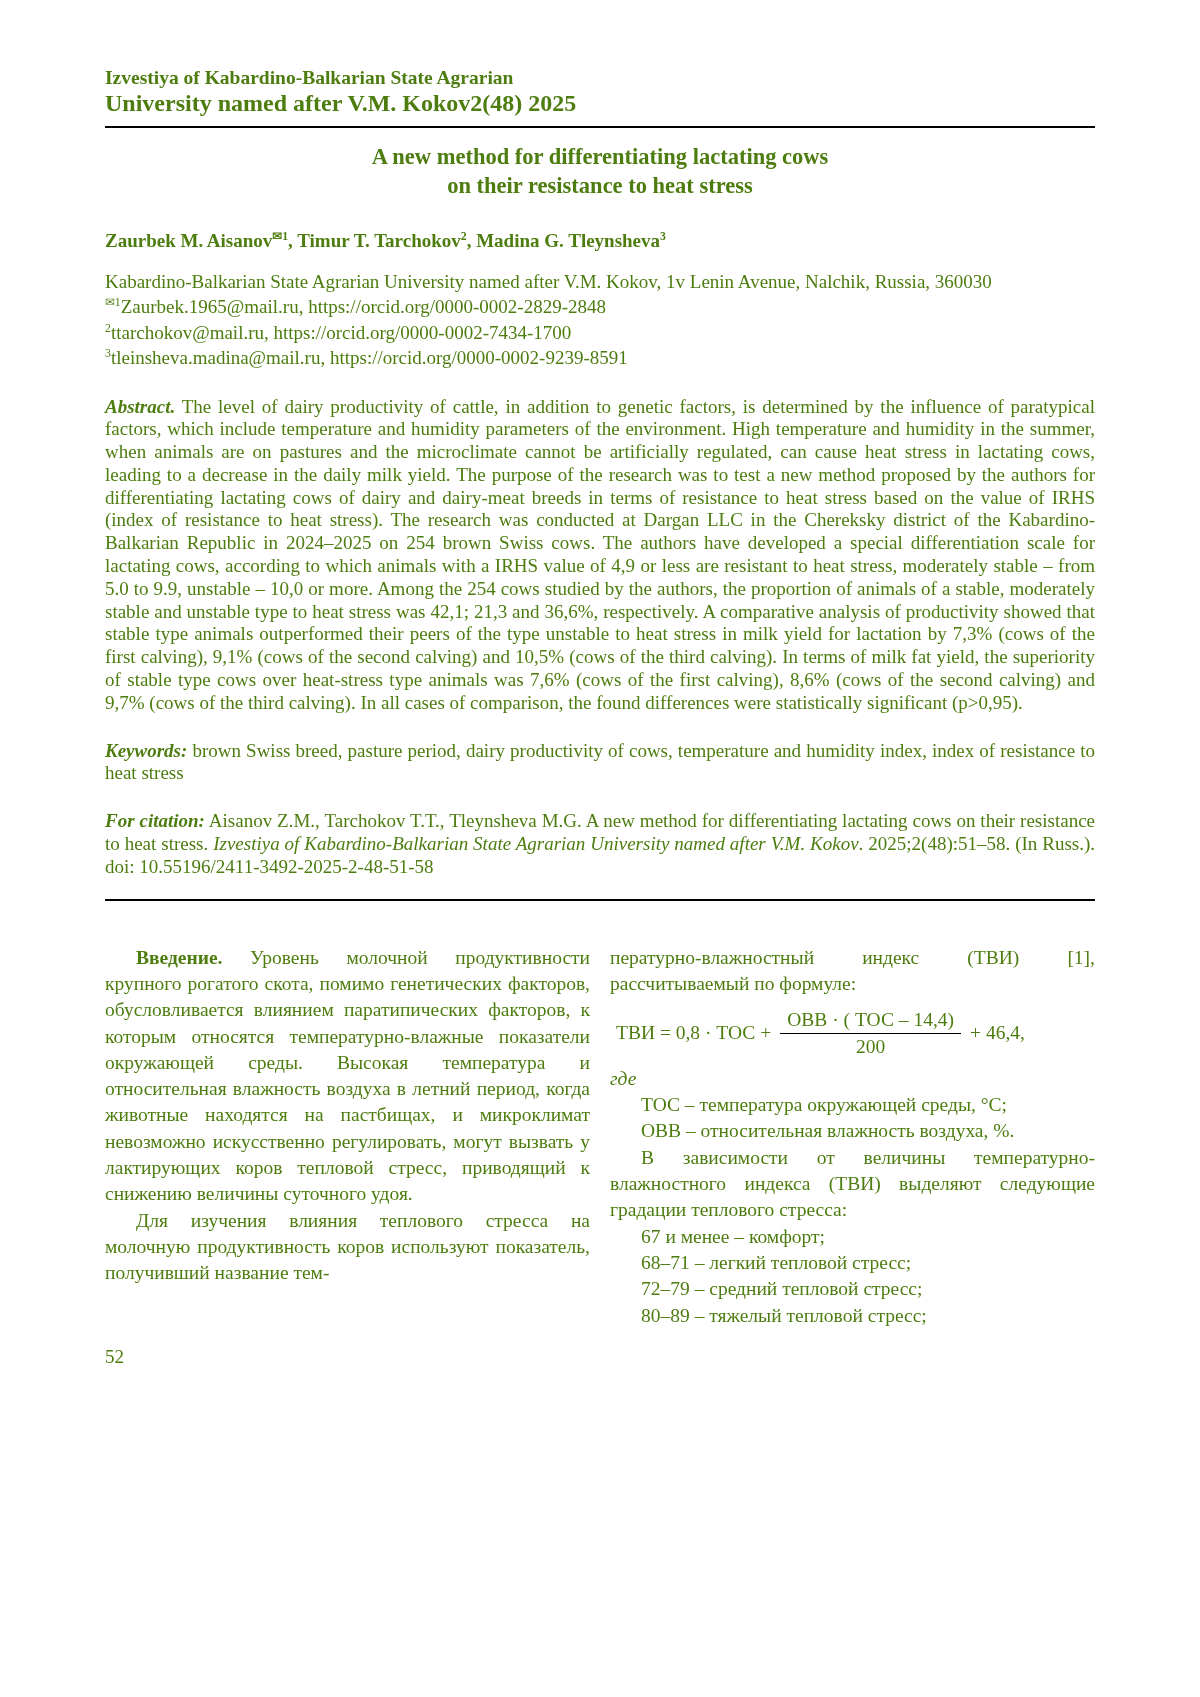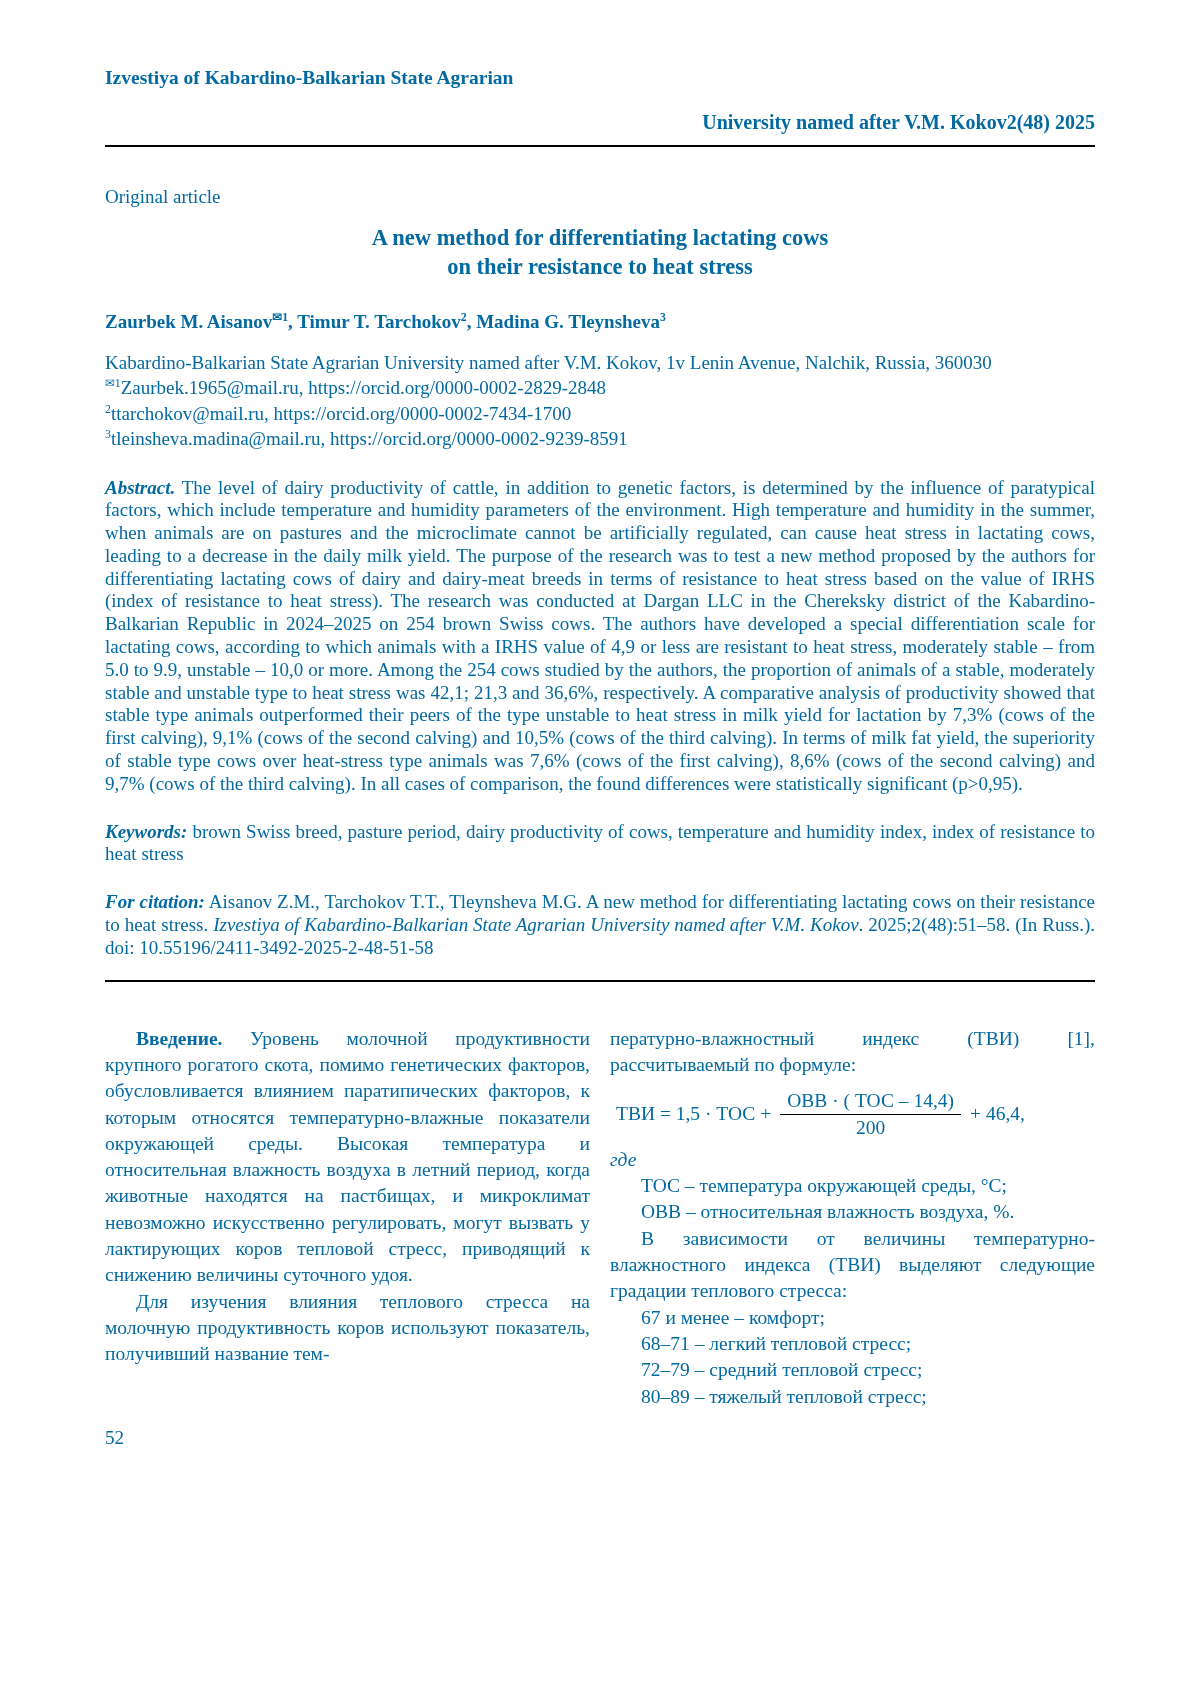--- a/index.html
+++ b/index.html
@@ -5,7 +5,7 @@
   * { margin: 0; padding: 0; box-sizing: border-box; }
   body { margin: 0; background: #ffffff; }
   .page {
-    width: 1200px; height: 1697px; background: #ffffff; color: #0369a1;
+    width: 1200px; height: 1697px; background: #ffffff; color: #4d7c0f;
     font-family: "Liberation Serif", serif; font-size: 19px;
     padding: 66px 105px 0 105px; position: relative; overflow: hidden;
   }

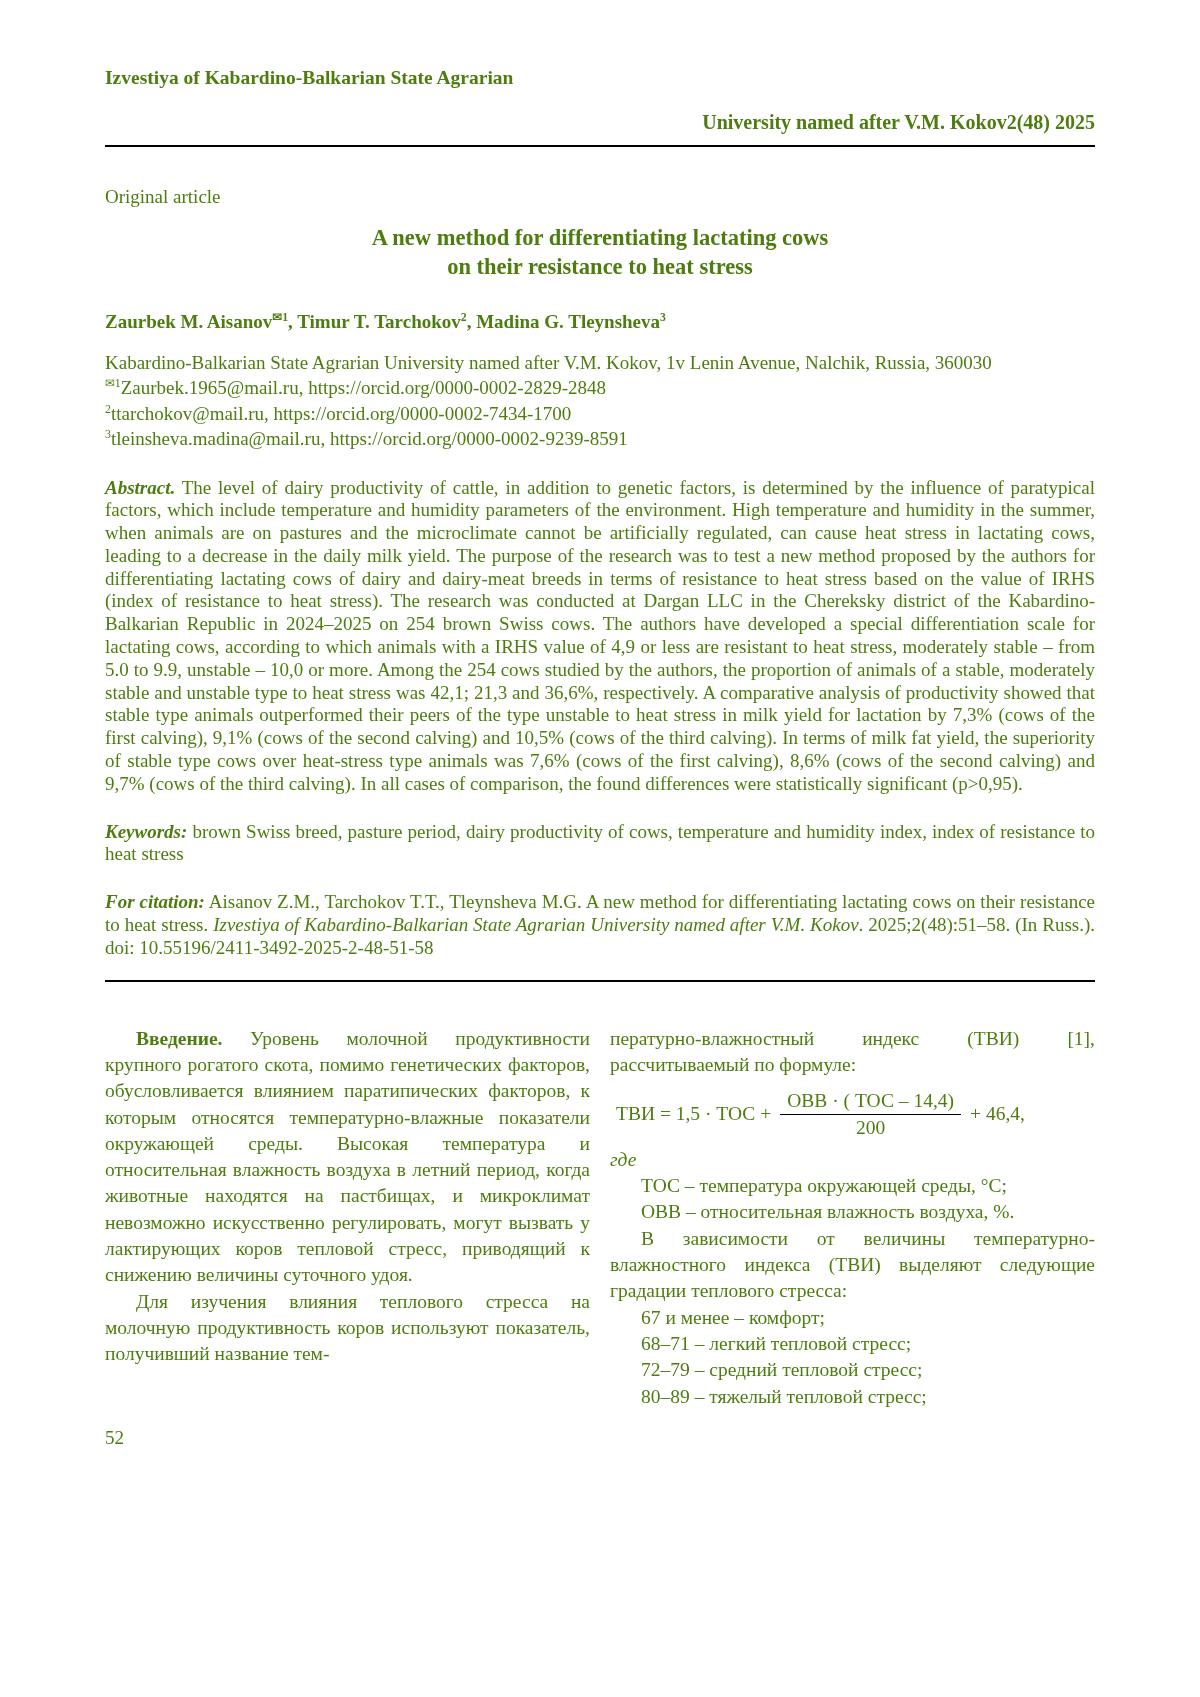--- a/index.html
+++ b/index.html
@@ -12,7 +12,7 @@
   sup { font-size: 0.62em; line-height: 0; }
   
   .hdr-line1 { font-weight: bold; font-size: 19.5px; line-height: 24px; }
-  .hdr-line2 { display: flex; justify-content: flex-end; font-weight: bold; font-size: 20px; line-height: 24px; margin-top: 20px; }
+  .hdr-line2 { display: flex; justify-content: flex-start; font-weight: bold; font-size: 24px; line-height: 24px; margin-top: 1px; }
   .rule { border: none; border-top: 2px solid #000; margin-top: 11px; }
   
   .article-type { margin-top: 38px; line-height: 24px; }

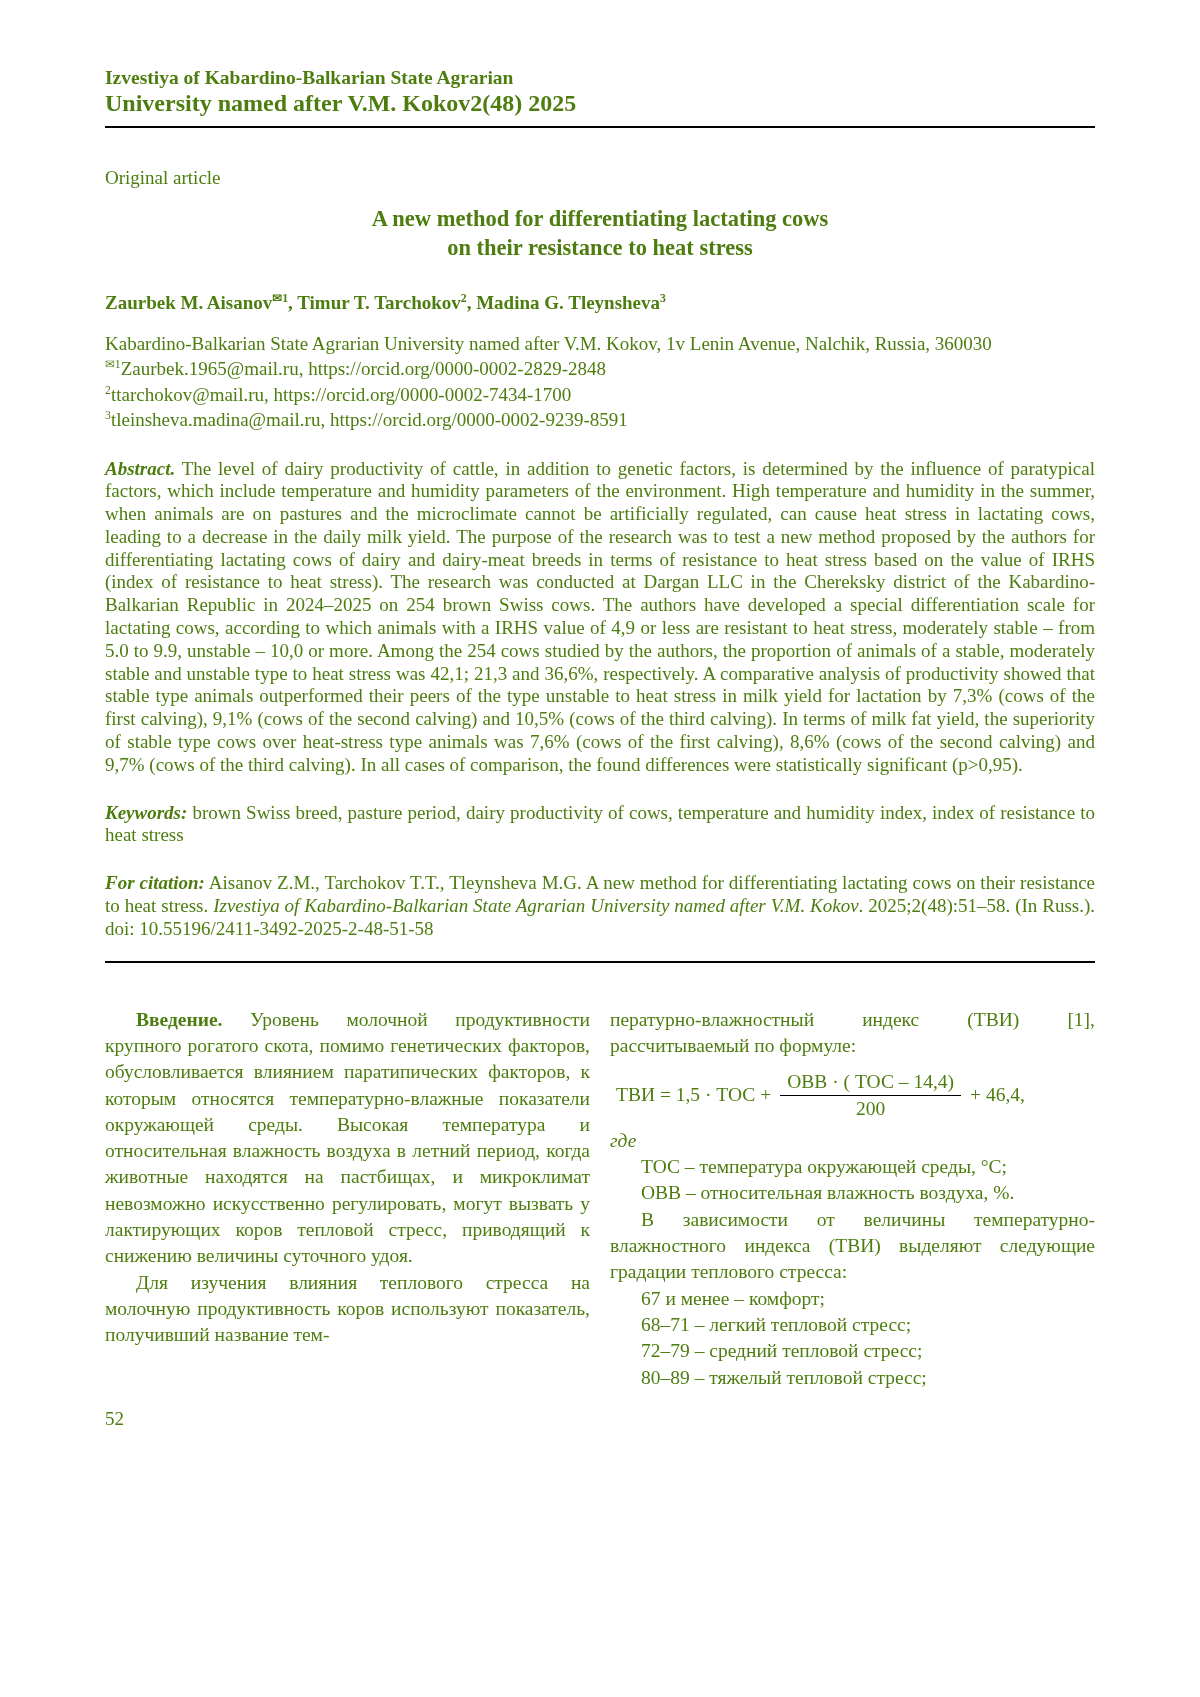--- a/index.html
+++ b/index.html
@@ -55,7 +55,6 @@
     <hr class="rule">
   </header>
 
-  <p class="article-type">Original article</p>
 
   <h1 class="title">
     <div>A new method for differentiating lactating cows</div>

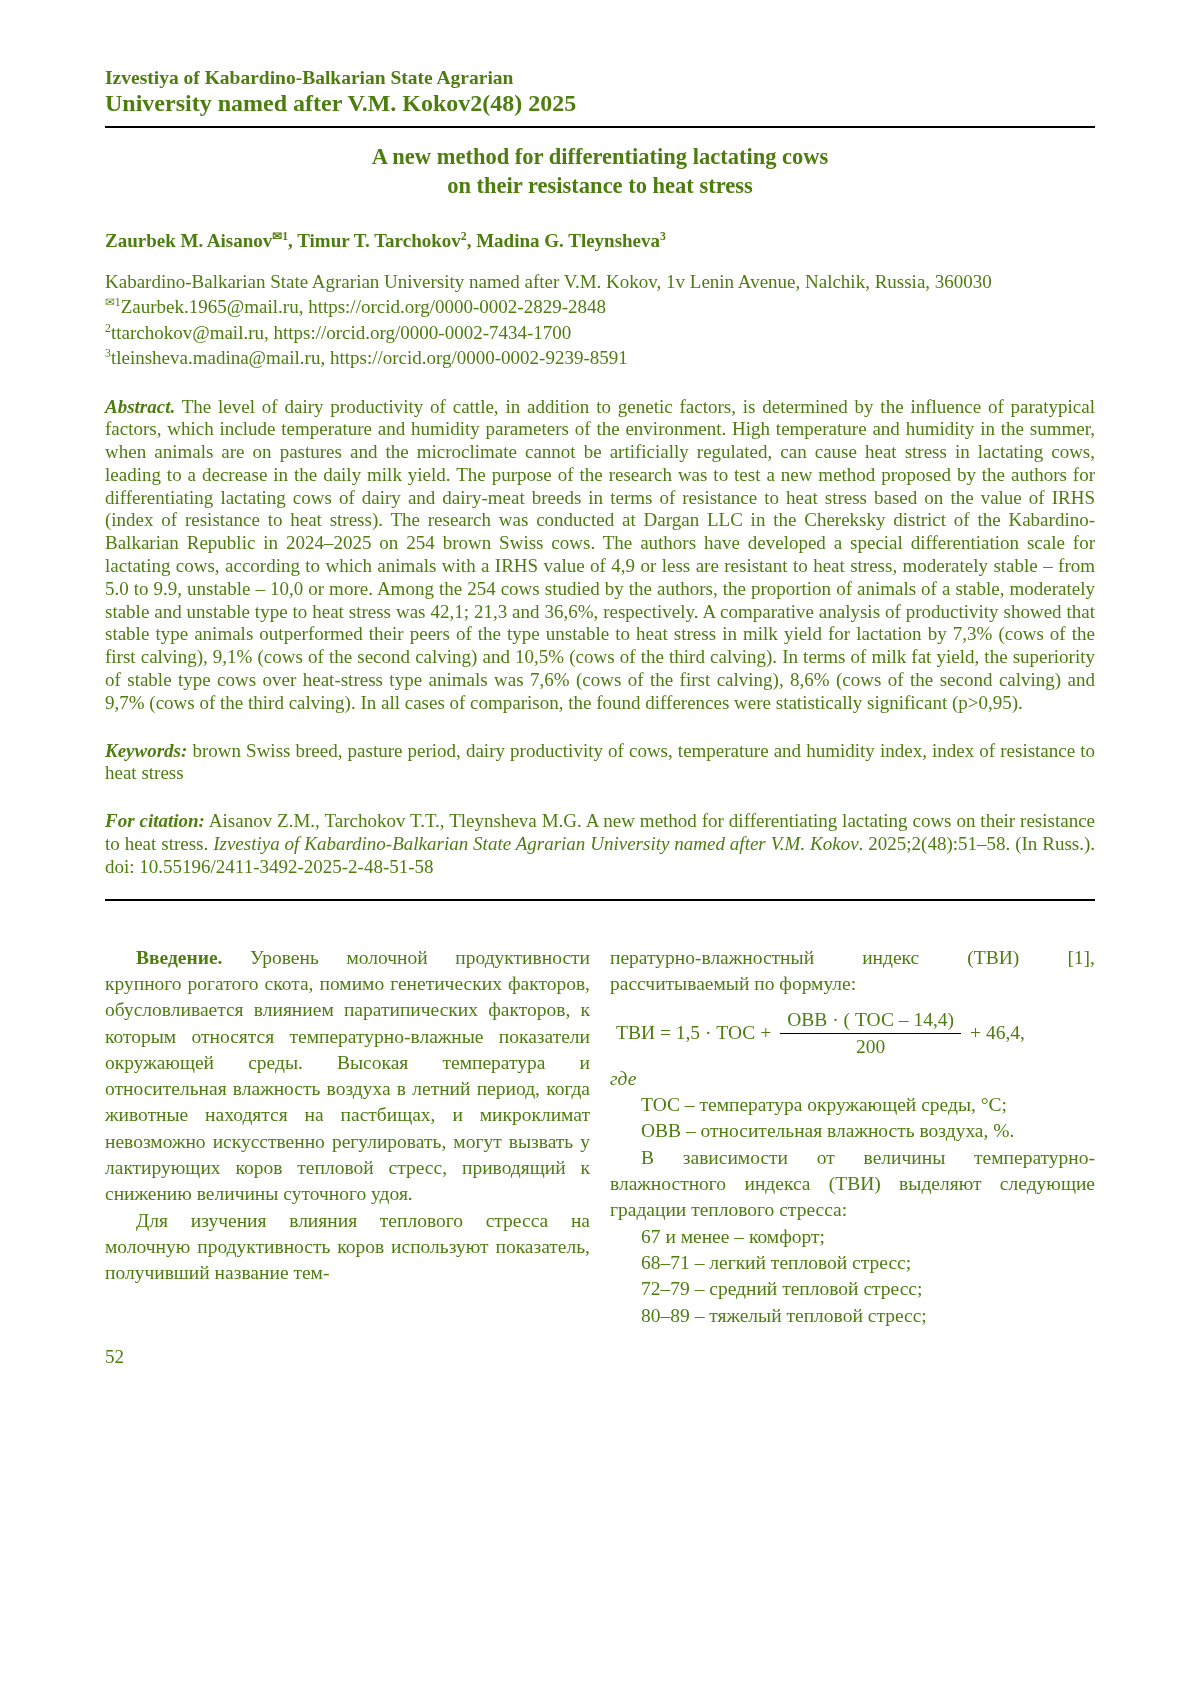--- a/index.html
+++ b/index.html
@@ -97,7 +97,7 @@
       <p class="no-indent">пературно-влажностный индекс (ТВИ) [1], рассчитываемый по формуле:</p>
 
       <div class="formula">
-        <span>ТВИ = 1,5 · ТОС +</span>
+        <span>ТВИ = 0,8 · ТОС +</span>
         <span class="frac">
           <span class="num">ОВВ · ( ТОС – 14,4)</span>
           <span class="den">200</span>

